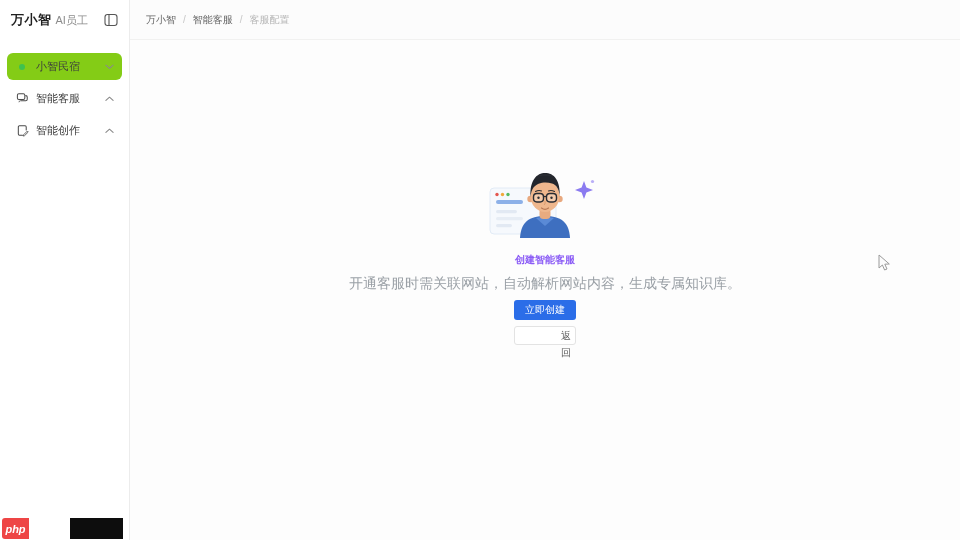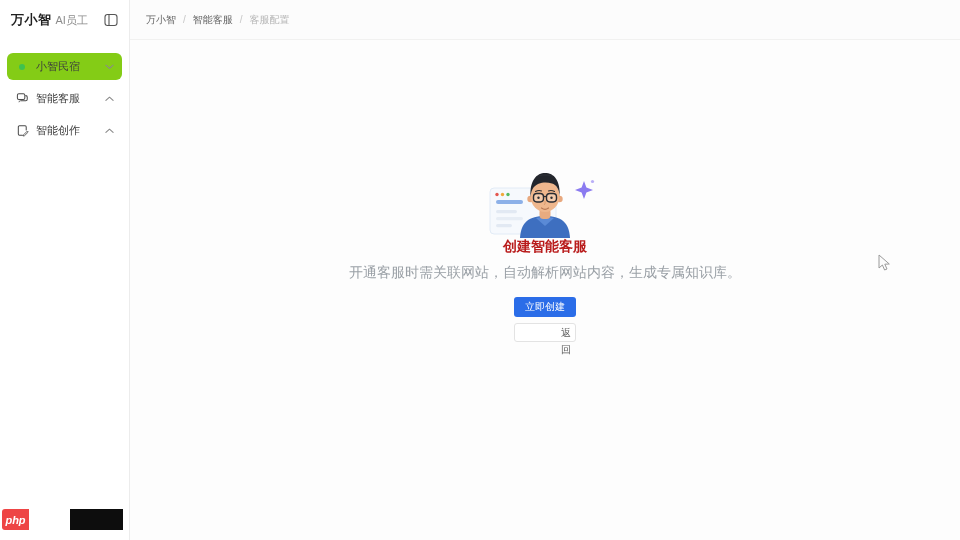--- a/index.html
+++ b/index.html
@@ -56,7 +56,7 @@
     text-align:center; width:420px;
   }
   .illustration { width:122px; height:70px; margin:0 auto; display:block; }
-  .empty-title { font-size:14px; font-weight:bold; color:#b91c1c; }
+  .empty-title { margin-top:15px; font-size:10px; font-weight:bold; color:#8b5cf6; }
   .empty-desc { margin-top:8px; font-size:14px; color:#9aa0a6; white-space:nowrap; }
   .btn-primary {
     display:block; margin:15px auto 0; width:62px; height:20px;

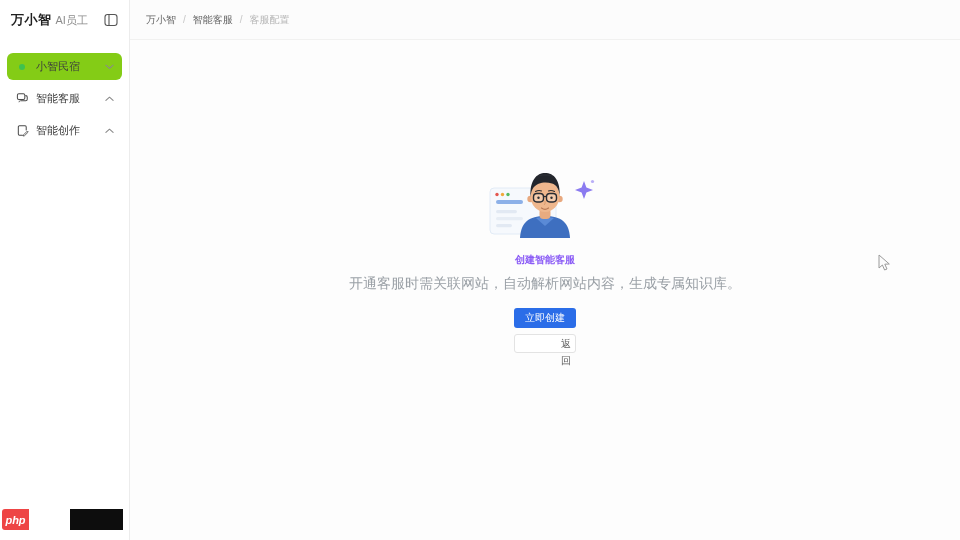--- a/index.html
+++ b/index.html
@@ -59,7 +59,7 @@
   .empty-title { margin-top:15px; font-size:10px; font-weight:bold; color:#8b5cf6; }
   .empty-desc { margin-top:8px; font-size:14px; color:#9aa0a6; white-space:nowrap; }
   .btn-primary {
-    display:block; margin:15px auto 0; width:62px; height:20px;
+    display:block; margin:7px auto 0; width:62px; height:20px;
     background:#2b6de8; color:#ffffff; font-size:10px; line-height:20px;
     text-align:center; border:none; border-radius:3px; cursor:pointer;
     font-family:inherit;

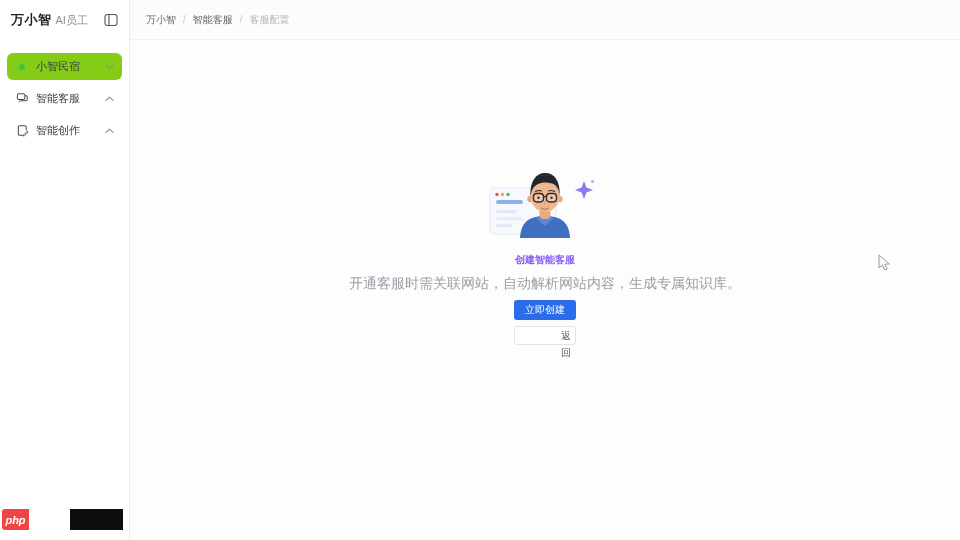--- a/index.html
+++ b/index.html
@@ -76,7 +76,7 @@
   .cursor { position:absolute; left:748px; top:214px; z-index:5; pointer-events:none; }
 
   
-  .watermark { position:absolute; left:2px; bottom:10px; display:flex; z-index:6;gap:40px; }
+  .watermark { position:absolute; left:2px; bottom:1px; display:flex; z-index:6;gap:40px; }
   .wm-red {
     width:27px; height:21px; background:#ee4545; border-radius:3px 0 0 3px;
     color:#ffffff; font-size:11px; font-weight:bold; font-style:italic;

